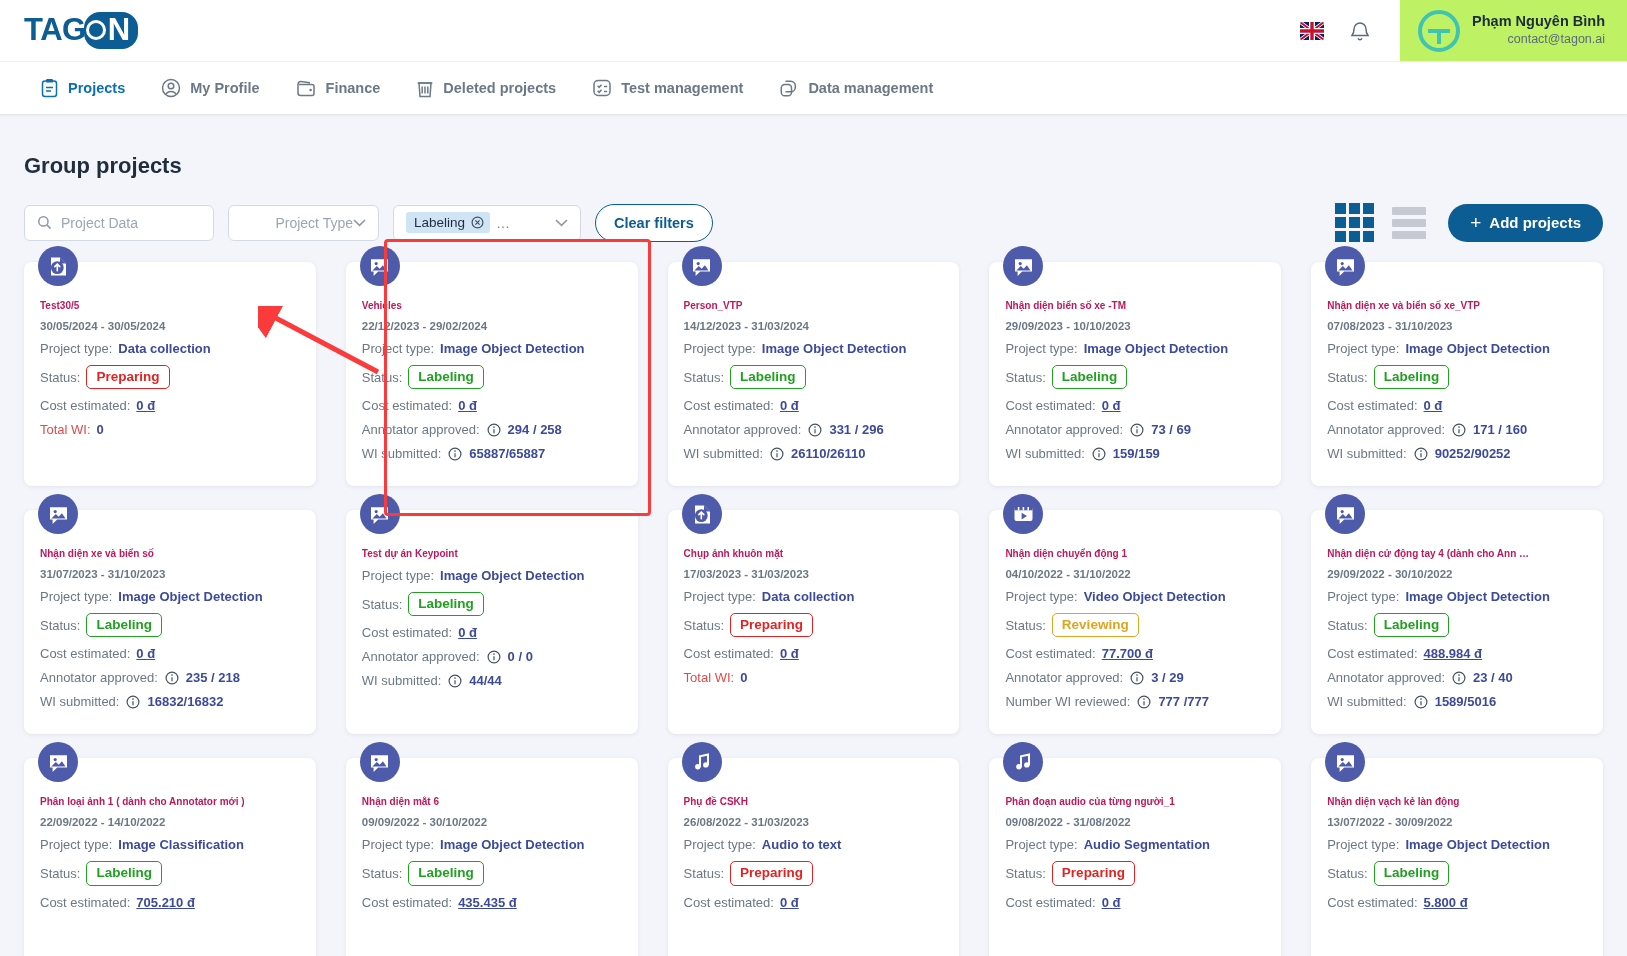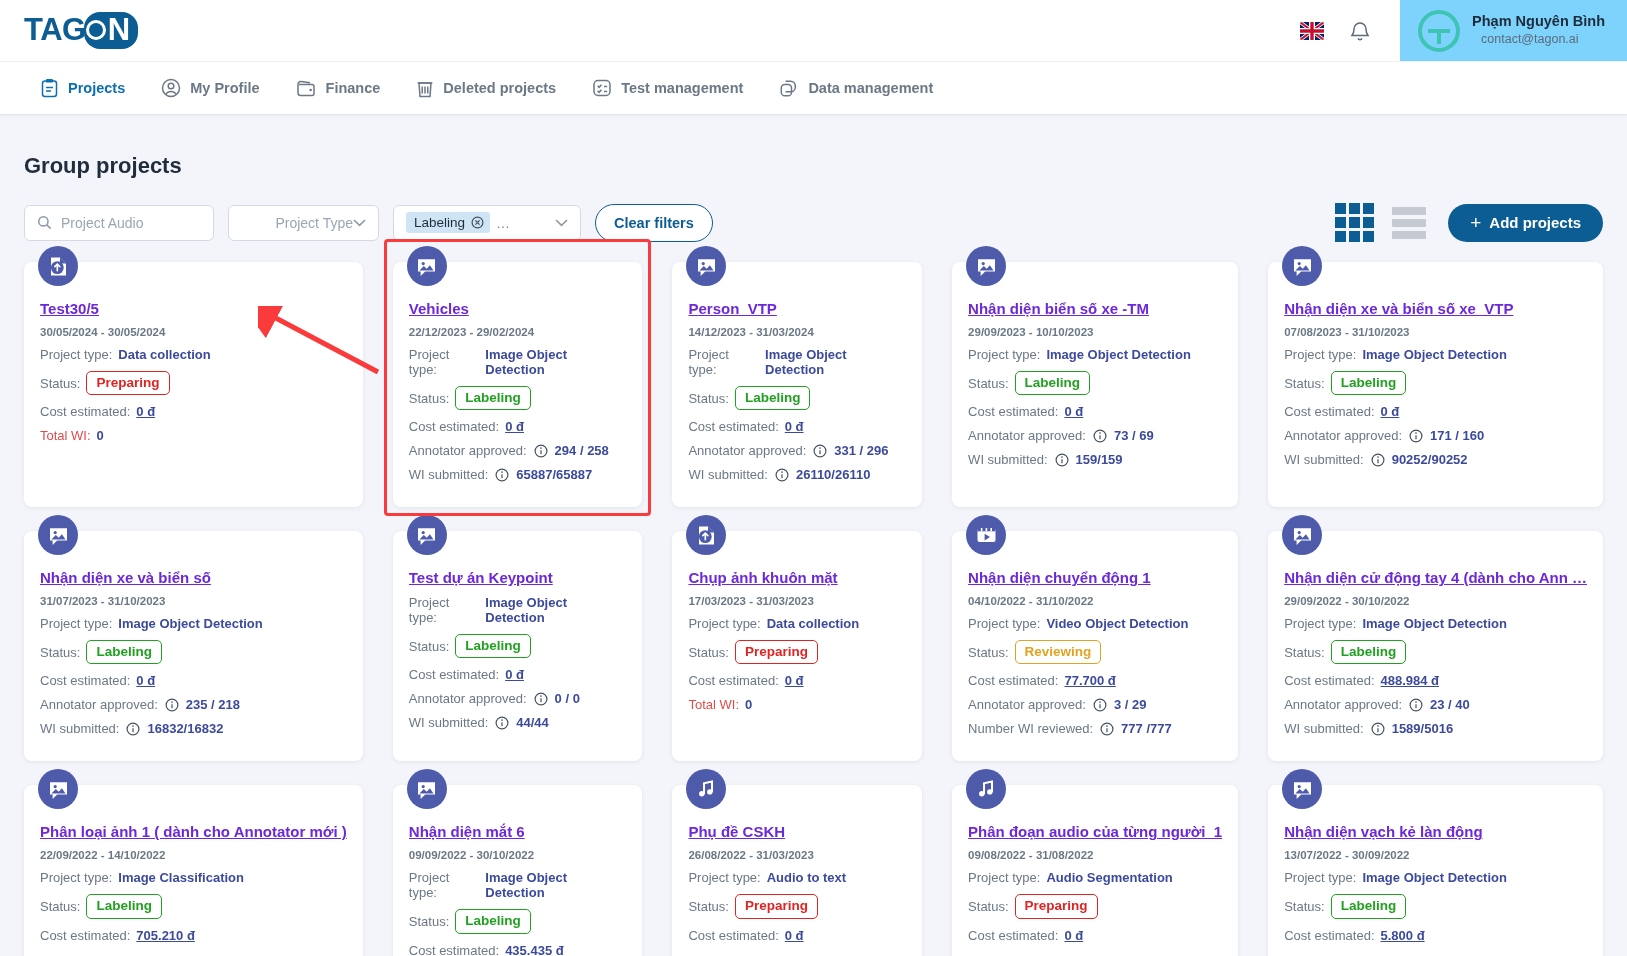--- a/index.html
+++ b/index.html
@@ -37,7 +37,7 @@
   .bell-btn { margin-right: 30px; cursor: pointer; display: flex; align-items: center; }
   .user-box {
     display: flex; align-items: center; height: 100%;
-    background: #7dd3fc; padding: 0 22px 0 18px; cursor: pointer;
+    background: #bef264; padding: 0 22px 0 18px; cursor: pointer; text-align: right;
   }
   .avatar {
     width: 42px; height: 42px; border-radius: 50%;

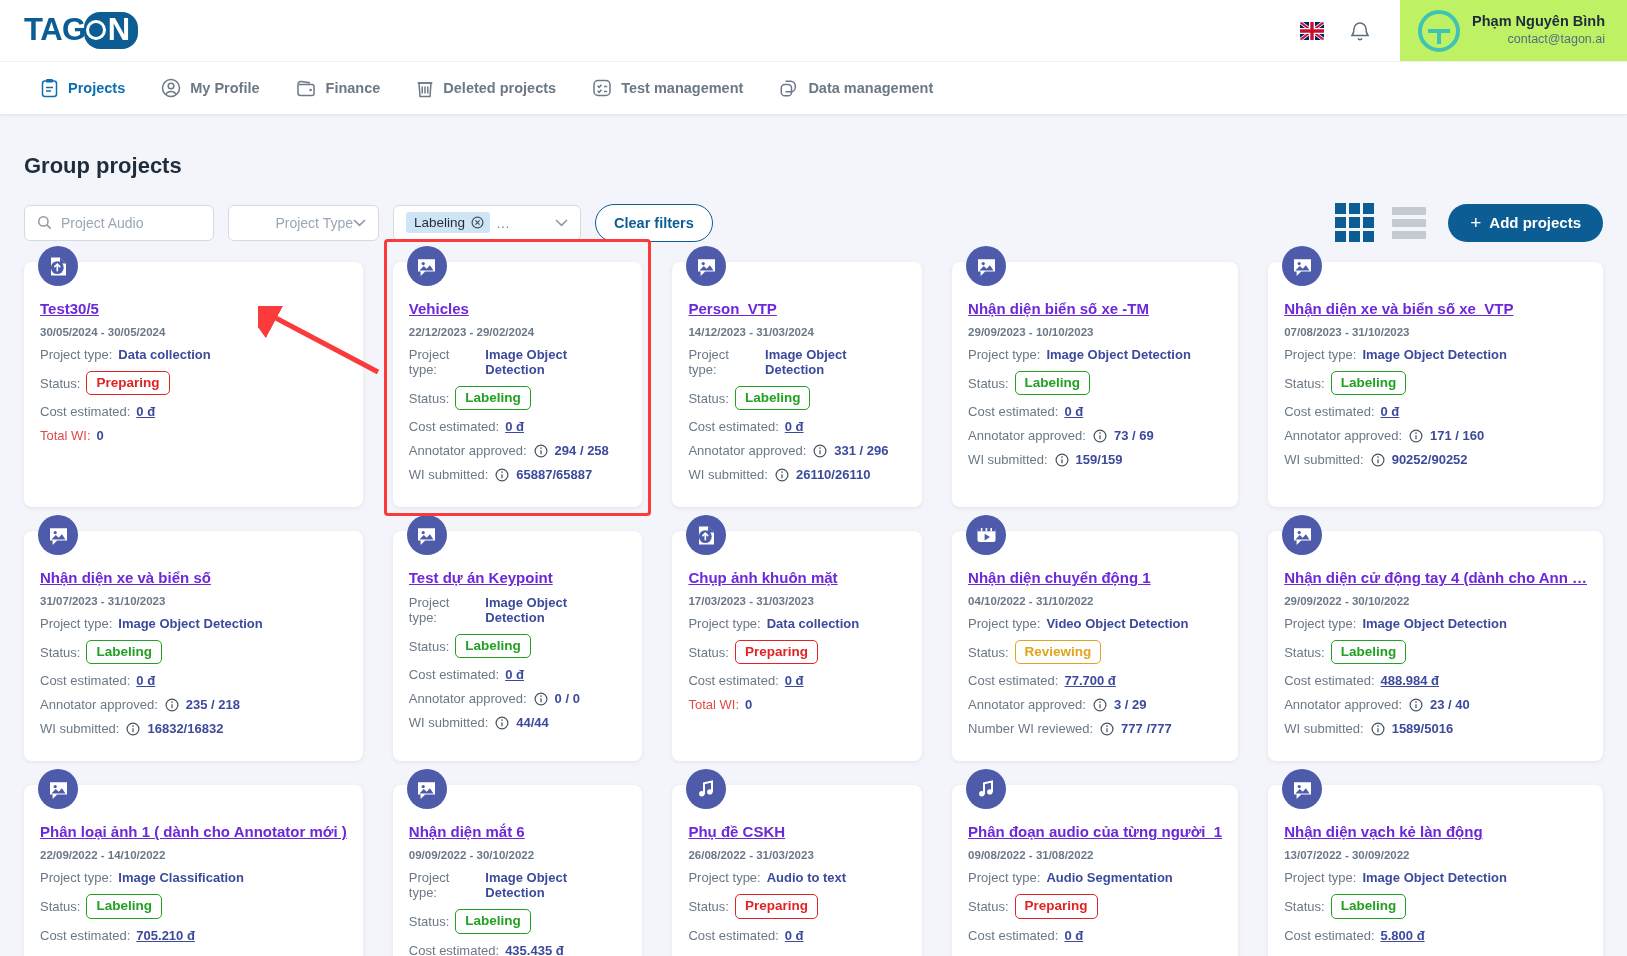--- a/index.html
+++ b/index.html
@@ -254,7 +254,7 @@
         <circle cx="6.4" cy="6.4" r="4.6"></circle>
           <path d="M9.9 9.9L13.6 13.6"></path>
       </svg>
-      <span class="ph">Project Audio</span>
+      <span class="ph">Project Data</span>
     </div>
     <div class="field f-type">
       <span>Project Type</span>

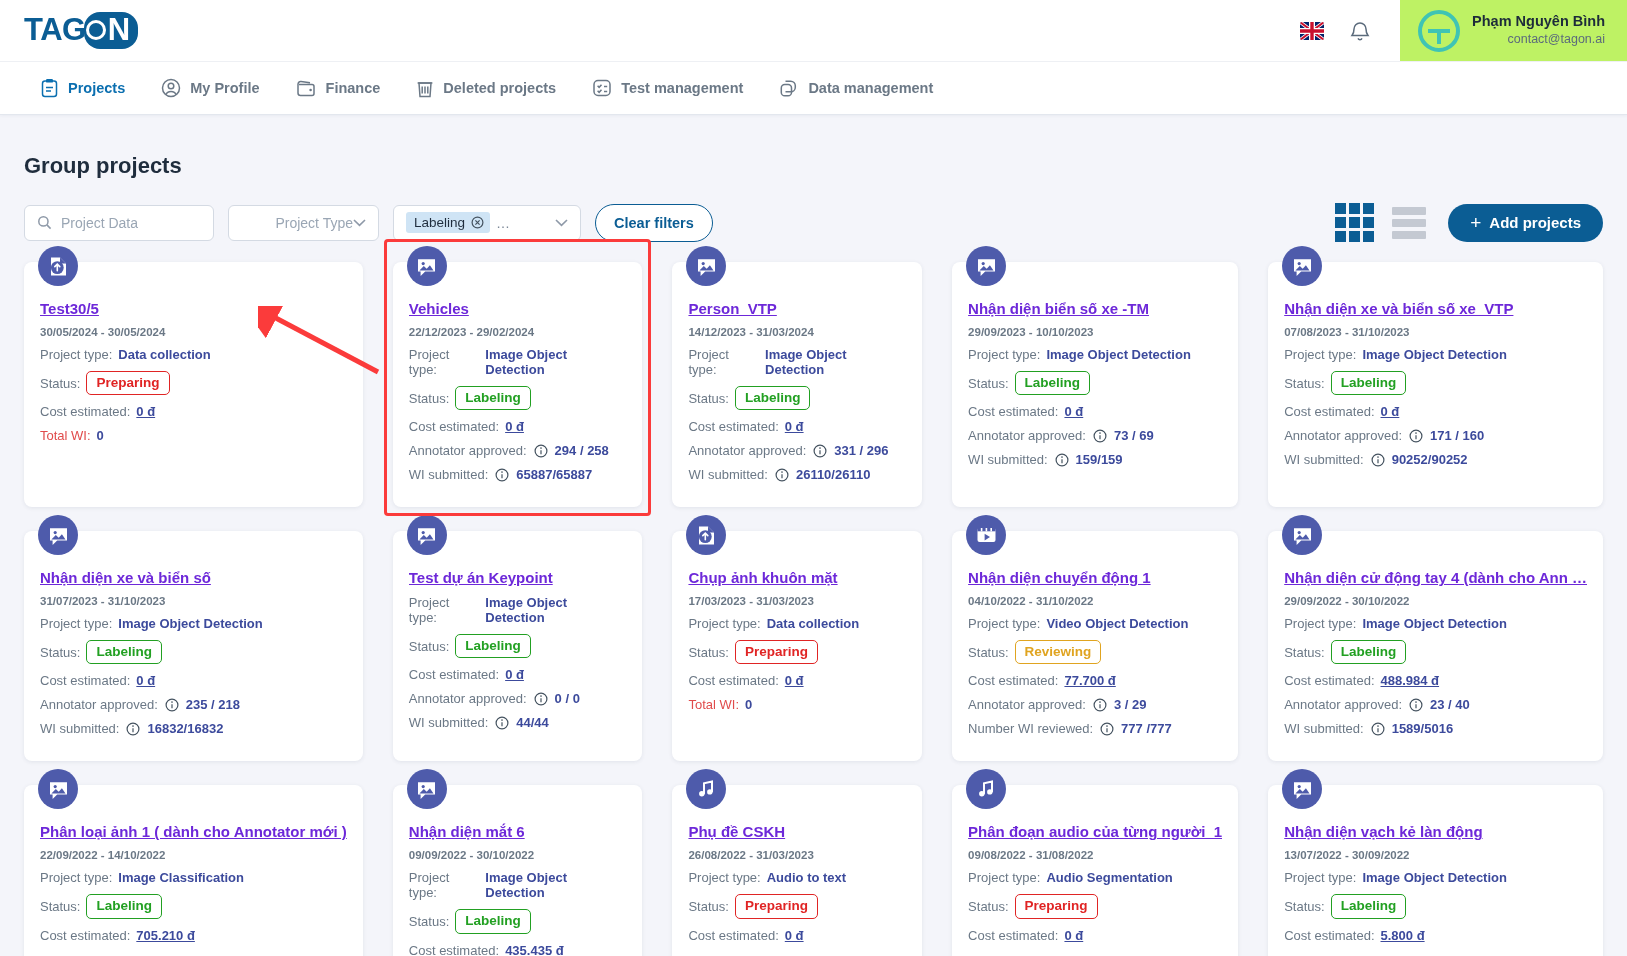--- a/index.html
+++ b/index.html
@@ -111,8 +111,8 @@
     display: flex; align-items: center; justify-content: center;
   }
   .card-title {
-    font-size: 15px; font-weight: 700; color: #6d28d9; margin-bottom: 9px;
-    white-space: nowrap; overflow: hidden; text-overflow: ellipsis; text-decoration: underline;
+    font-size: 10px; font-weight: 700; color: #be185d; margin-bottom: 9px;
+    white-space: nowrap; overflow: hidden; text-overflow: ellipsis;
   }
   .card-date { font-size: 11.5px; color: #6b7886; margin-bottom: 9px; font-weight: 600; }
   .row { font-size: 13px; color: #6b7886; margin-bottom: 9px; display: flex; align-items: center; flex-wrap: nowrap; }

